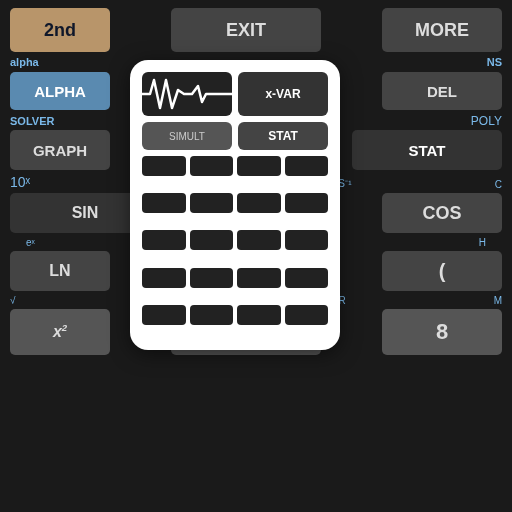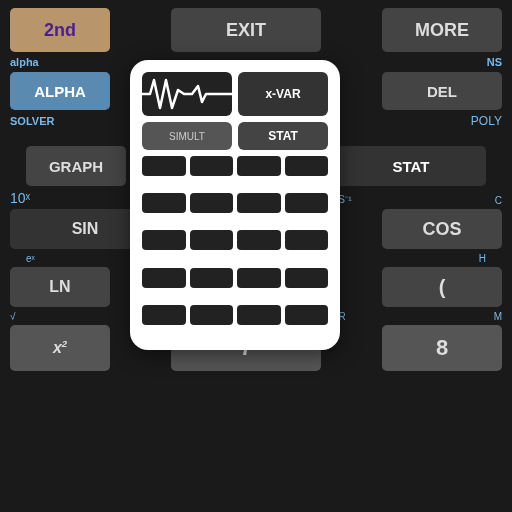--- a/index.html
+++ b/index.html
@@ -29,7 +29,7 @@
     }
     .btn-2nd {
       background: #b8956a;
-      color: #4c1d95;
+      color: #0f172a;
       font-weight: bold;
       font-size: 18px;
       border-radius: 5px;

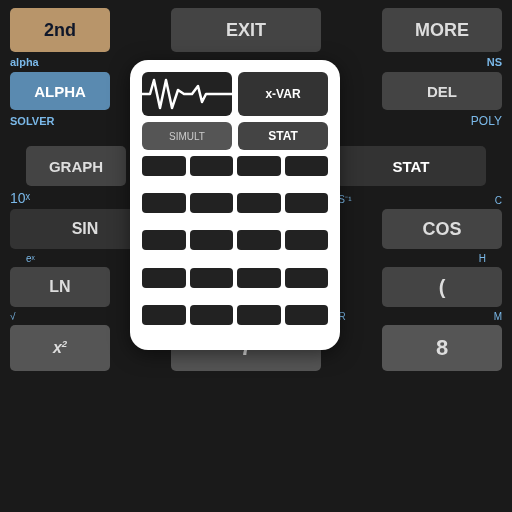--- a/index.html
+++ b/index.html
@@ -117,7 +117,7 @@
     .label-row2 {
       display: flex;
       padding: 0 10px;
-      margin-bottom: 16px;
+      margin-bottom: 0;
       justify-content: space-between;
       align-items: center;
     }

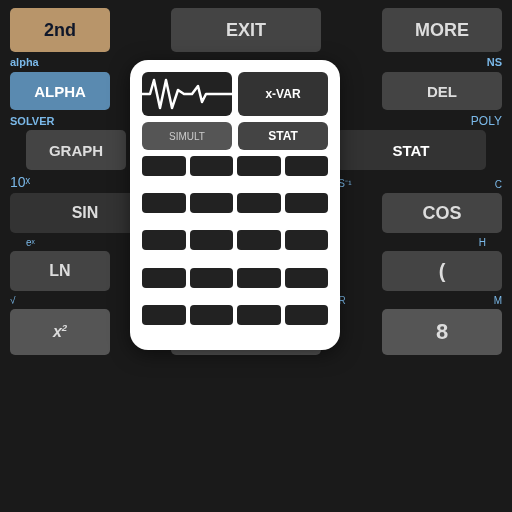--- a/index.html
+++ b/index.html
@@ -128,7 +128,7 @@
     
     .row-graph {
       display: flex;
-      padding: 2px 26px;
+      padding: 2px 10px;
       gap: 0;
       justify-content: space-between;
       margin-bottom: 2px;

